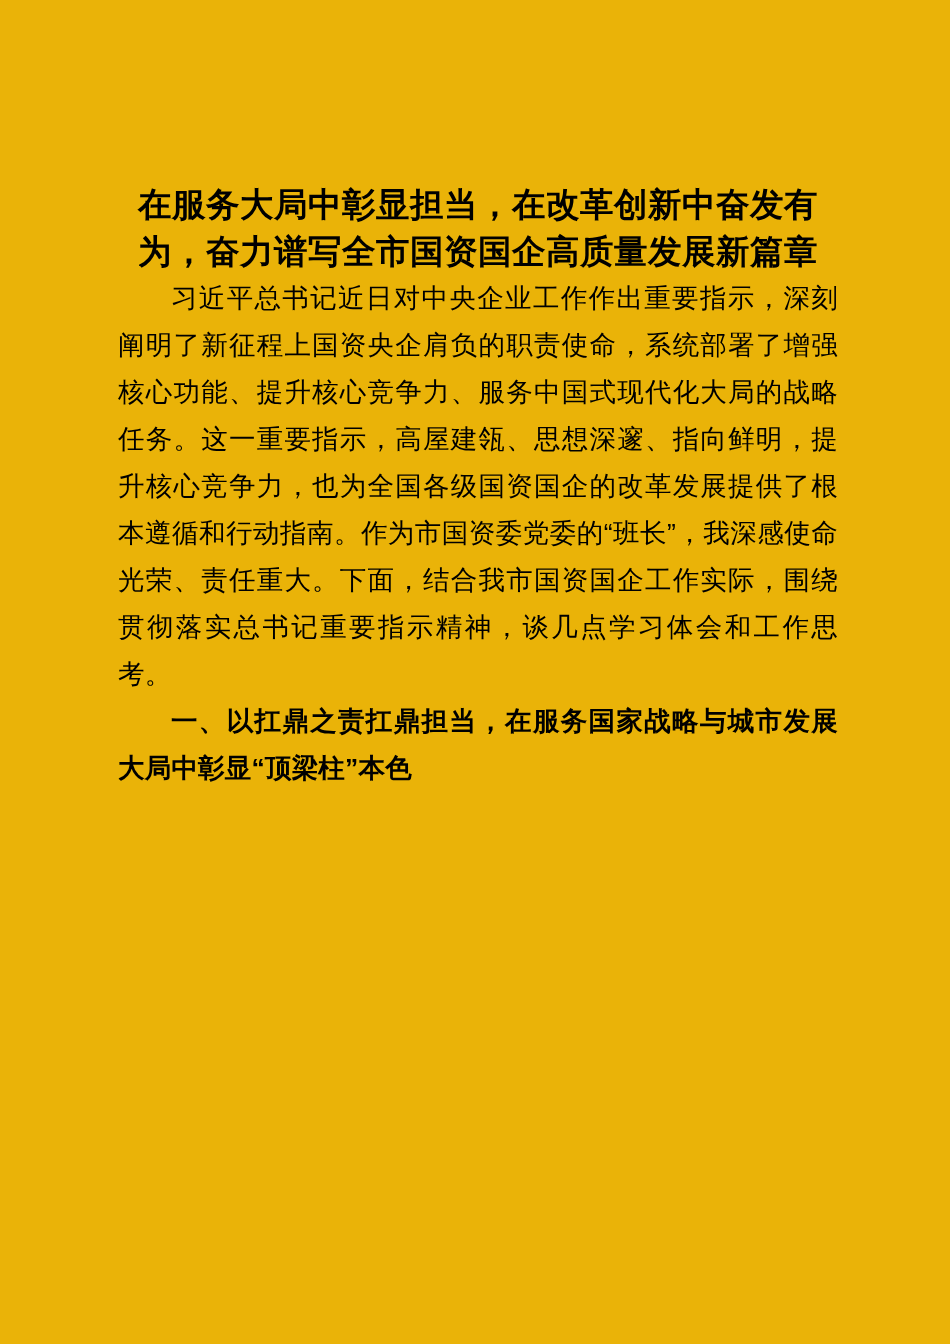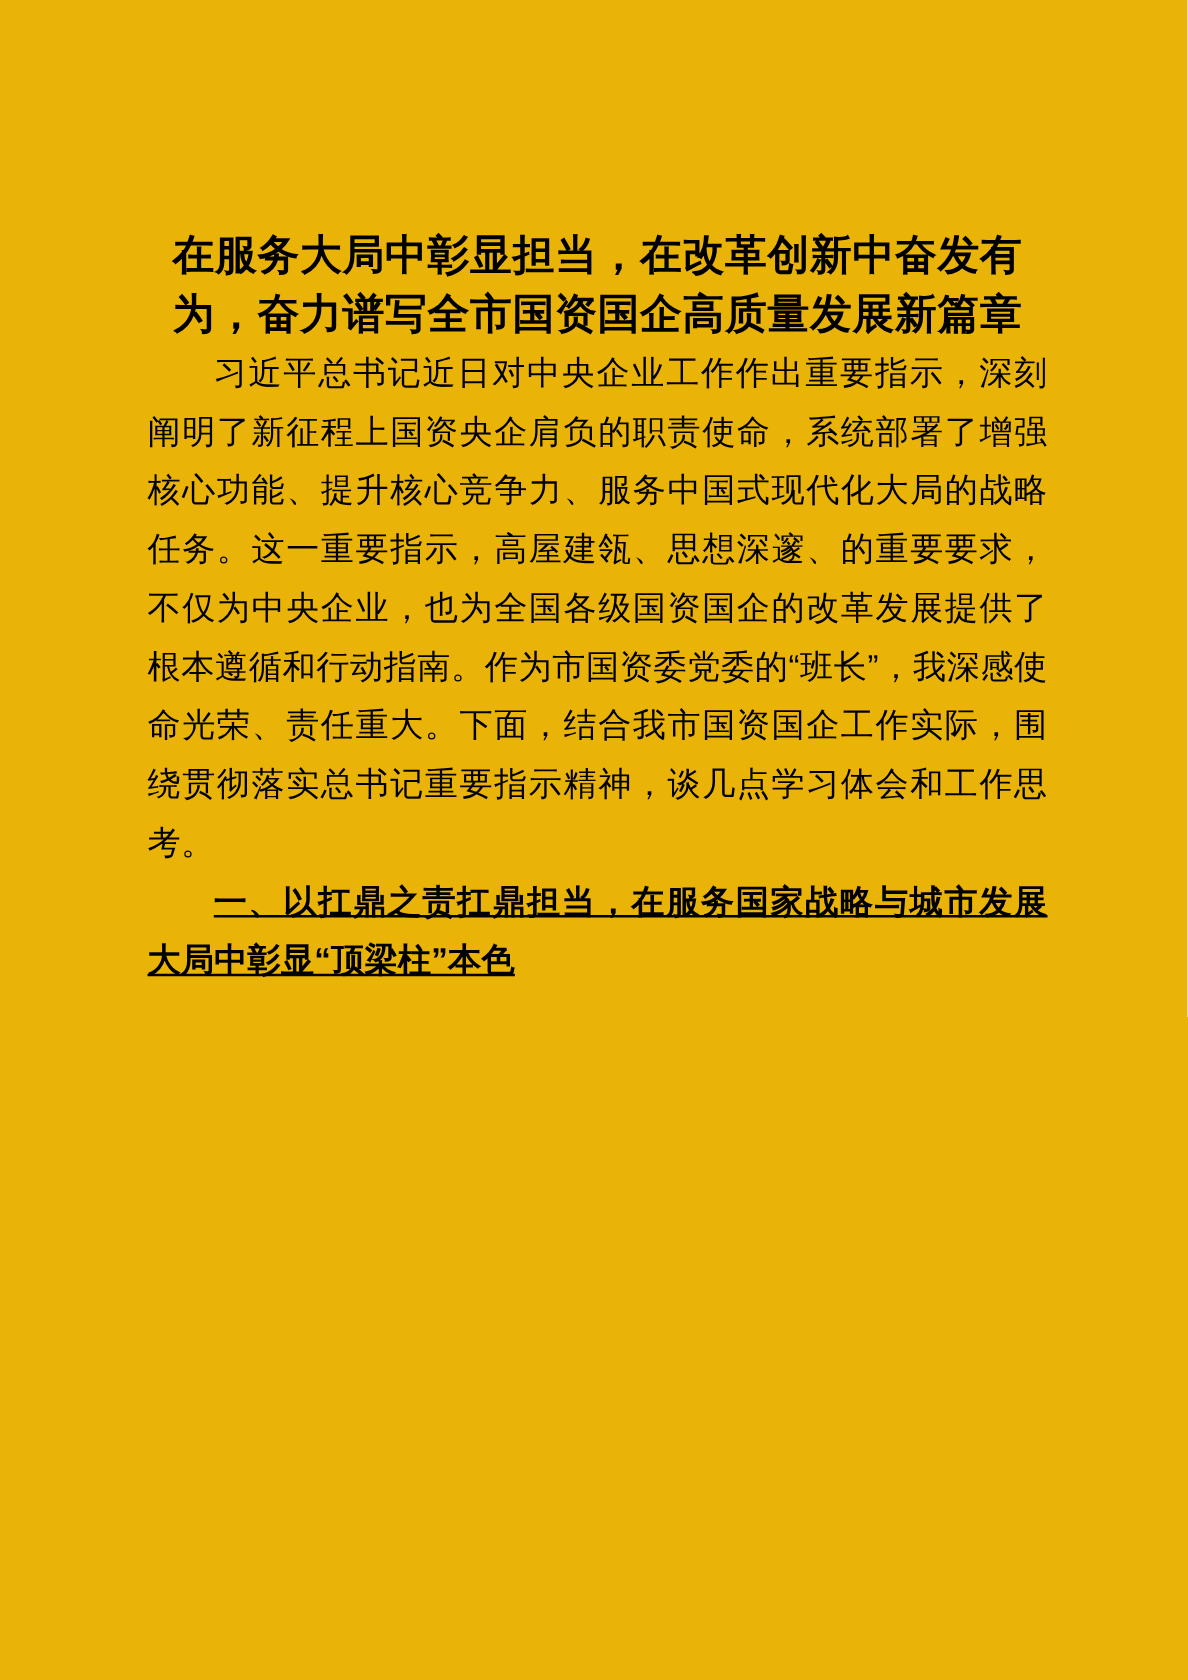--- a/index.html
+++ b/index.html
@@ -69,7 +69,7 @@
     <h1 class="doc-title">在服务大局中彰显担当，在改革创新中奋发有为，奋力谱写全市国资国企高质量发展新篇章</h1>
 
 
-    <p class="para">习近平总书记近日对中央企业工作作出重要指示，深刻阐明了新征程上国资央企肩负的职责使命，系统部署了增强核心功能、提升核心竞争力、服务中国式现代化大局的战略任务。这一重要指示，高屋建瓴、思想深邃、的重要要求，不仅为中央企业，也为全国各级国资国企的改革发展提供了根本遵循和行动指南。作为市国资委党委的“班长”，我深感使命光荣、责任重大。下面，结合我市国资国企工作实际，围绕贯彻落实总书记重要指示精神，谈几点学习体会和工作思考。</p>
+    <p class="para">习近平总书记近日对中央企业工作作出重要指示，深刻阐明了新征程上国资央企肩负的职责使命，系统部署了增强核心功能、提升核心竞争力、服务中国式现代化大局的战略任务。这一重要指示，高屋建瓴、思想深邃、指向鲜明，提升核心竞争力，也为全国各级国资国企的改革发展提供了根本遵循和行动指南。作为市国资委党委的“班长”，我深感使命光荣、责任重大。下面，结合我市国资国企工作实际，围绕贯彻落实总书记重要指示精神，谈几点学习体会和工作思考。</p>
 
     <p class="para heading">一、以扛鼎之责扛鼎担当，在服务国家战略与城市发展大局中彰显“顶梁柱”本色</p>
 

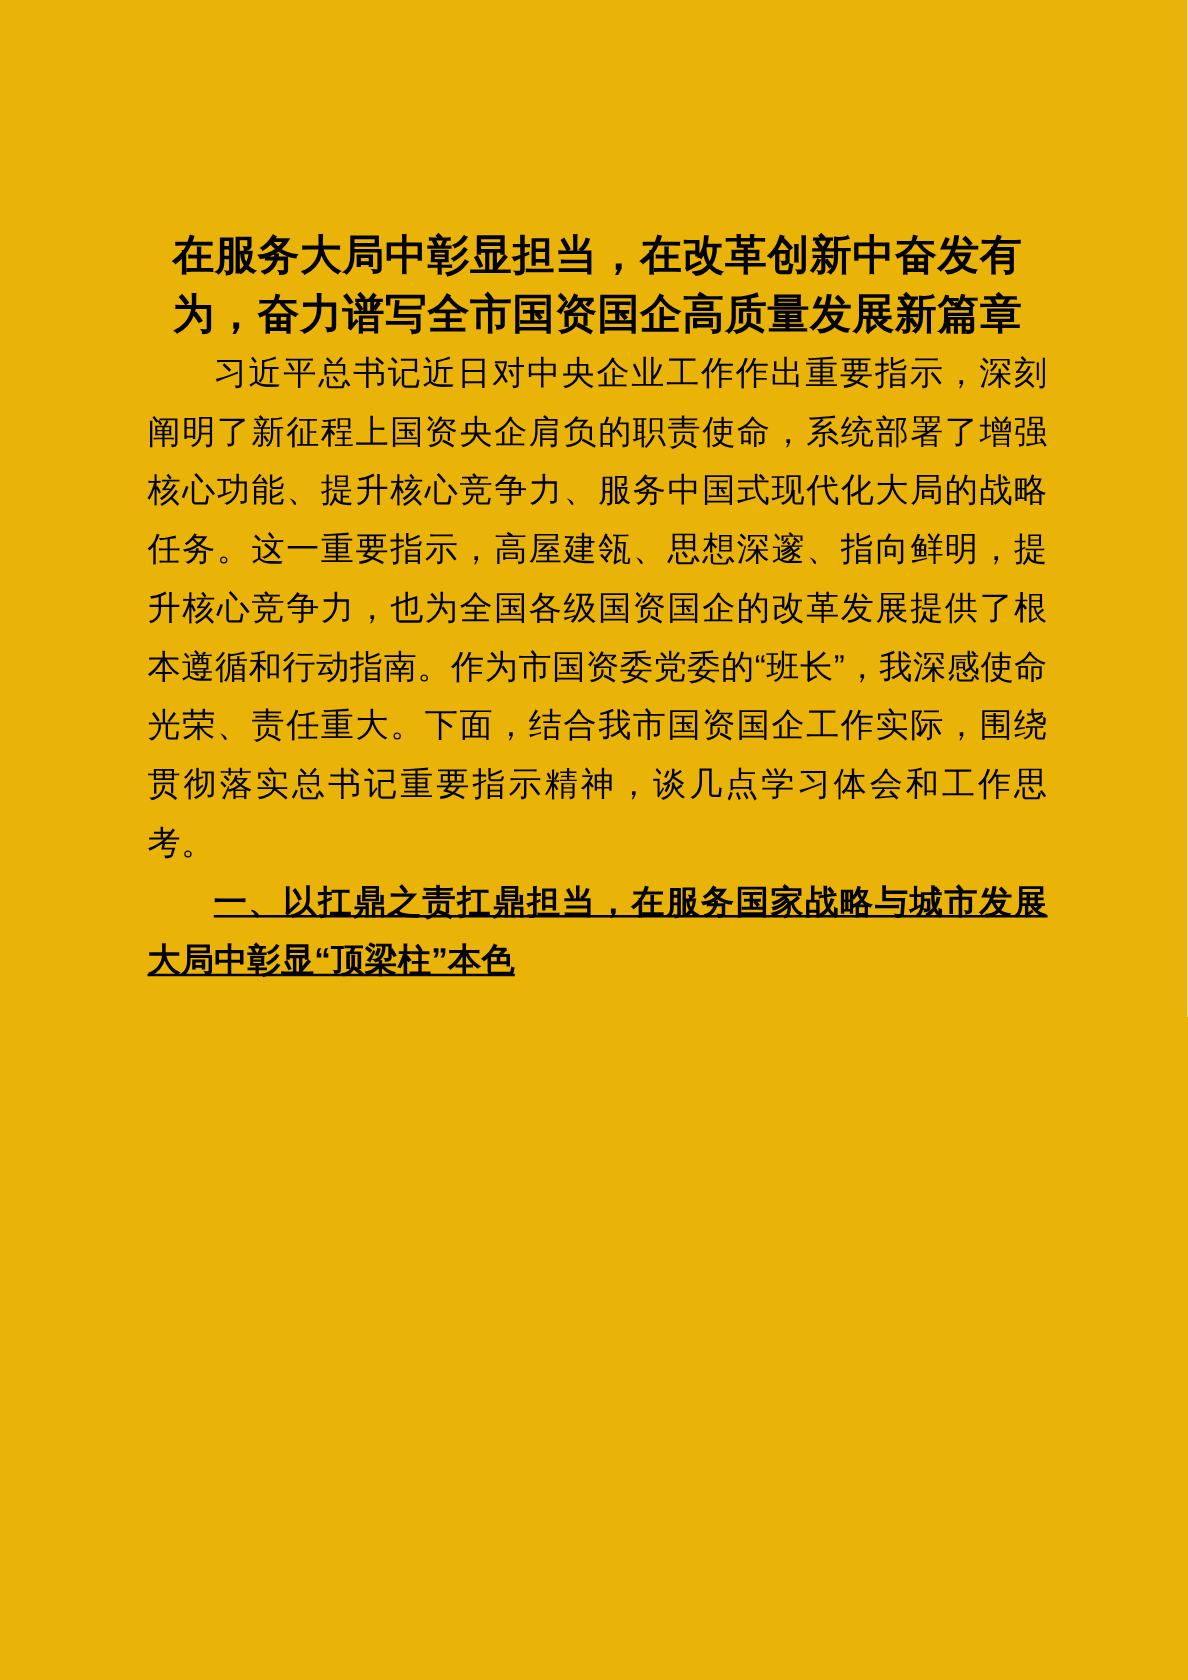--- a/index.html
+++ b/index.html
@@ -57,7 +57,6 @@
   }
   .para.heading {
     font-weight: bold;
-    text-decoration: underline;
   }
 </style>
 </head>

